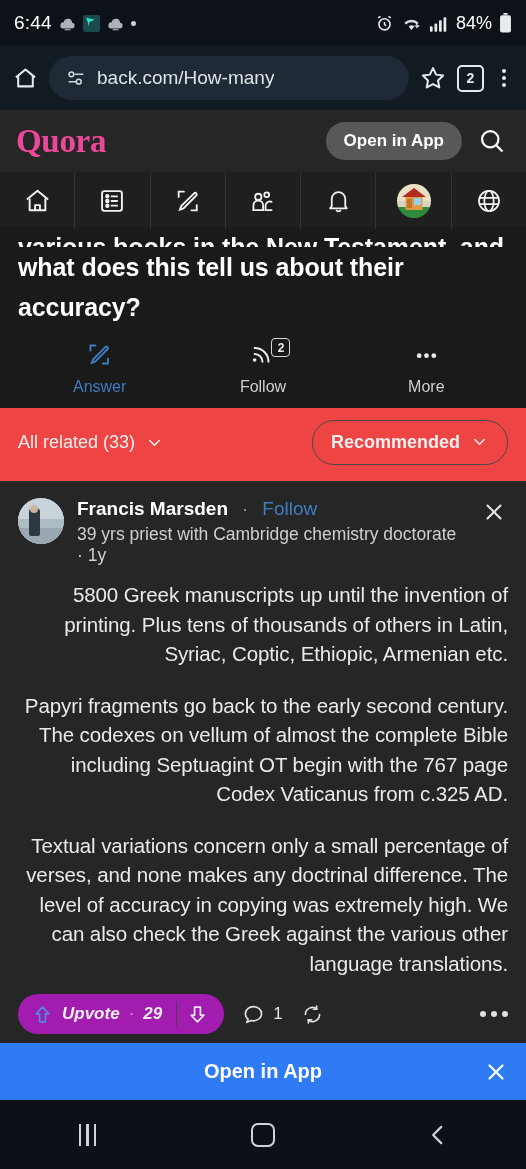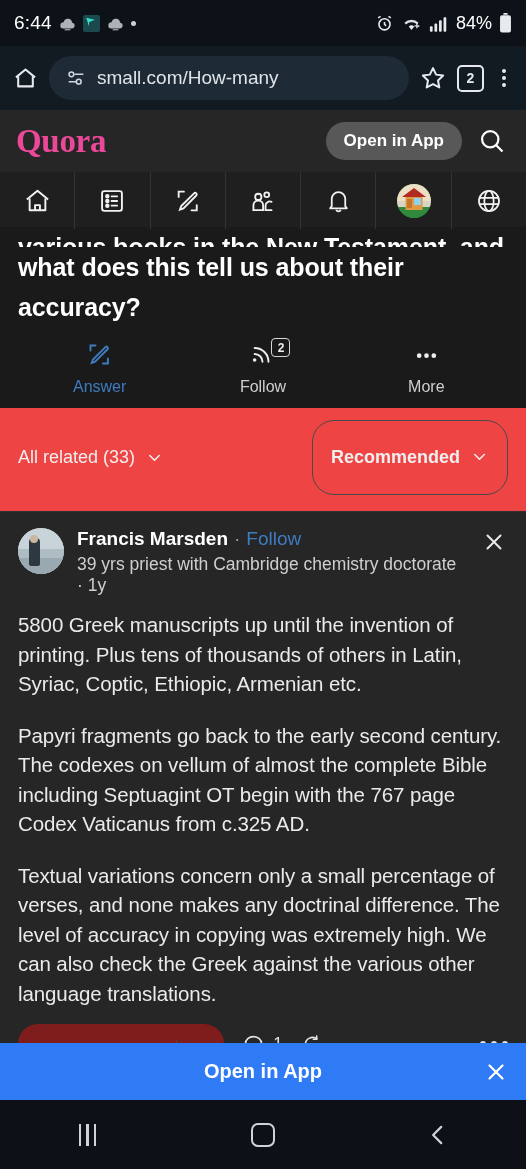--- a/index.html
+++ b/index.html
@@ -272,7 +272,7 @@
             <path d="M4 16h8"></path>
           </svg>
       </span>
-      <span class="urltext">small.com/How-many</span>
+      <span class="urltext">back.com/How-many</span>
     </div>
     <span>
       <svg width="28" height="28" viewBox="0 0 24 24" fill="none" stroke="#e6eaee" stroke-width="1.7" stroke-linejoin="round">

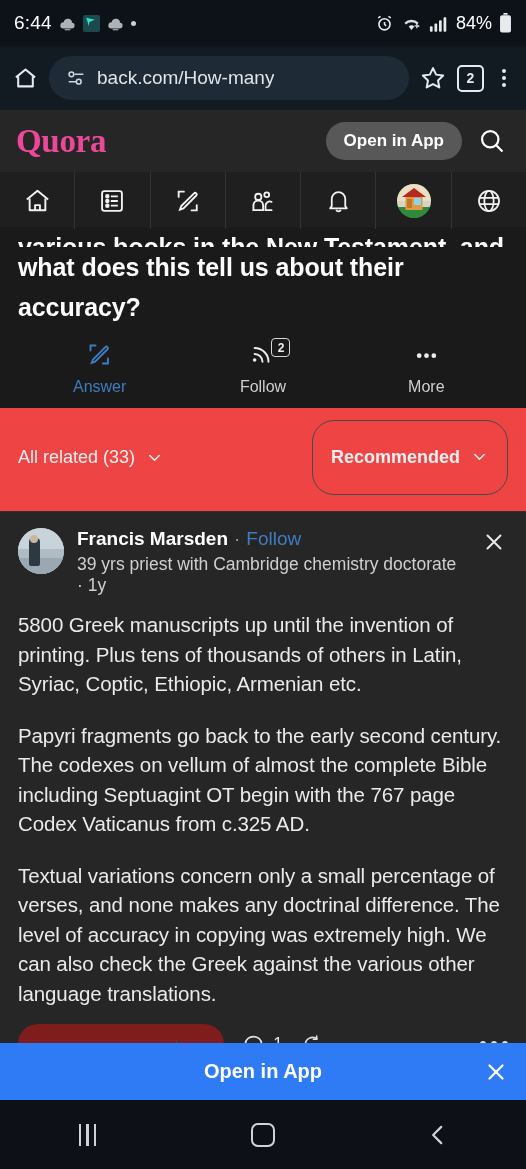--- a/index.html
+++ b/index.html
@@ -119,7 +119,7 @@
   }
   .allrelated{ color:#efefef; font-size:18px; display:flex; align-items:center; gap:10px; }
   .recpill{
-    border:1px solid #4a4a4a; border-radius:22px; padding:26px 18px;
+    border:1px solid #4a4a4a; border-radius:22px; padding:11px 18px;
     color:#efefef; font-size:18px; font-weight:700;
     display:flex; gap:10px;
   }

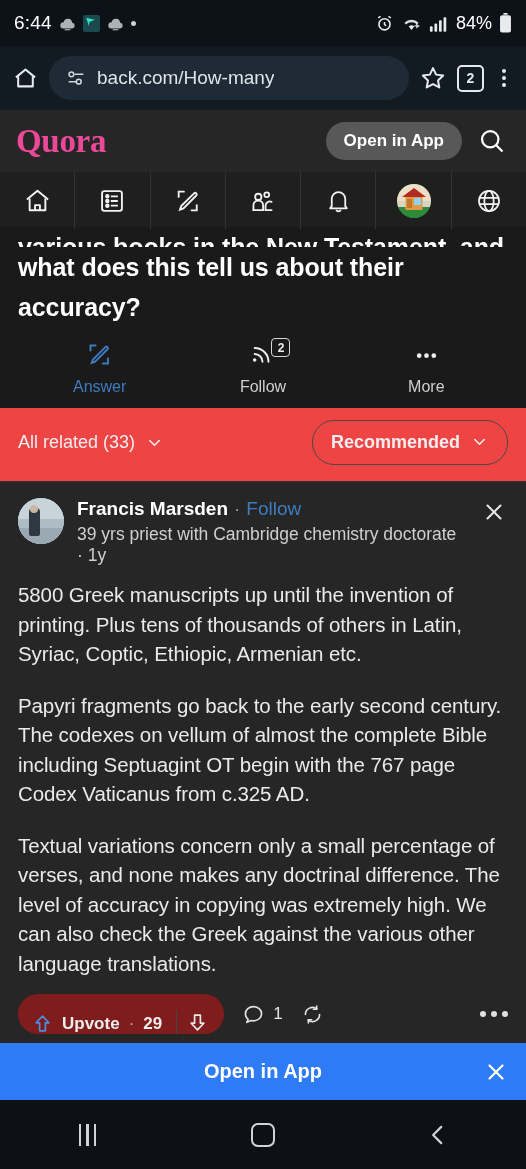--- a/index.html
+++ b/index.html
@@ -141,7 +141,7 @@
     position:absolute; left:26%; top:15%; width:8px; height:8px; border-radius:50%;
     background:#cbb79f;
   }
-  .aname-row{ display:flex; align-items:baseline; gap:6px; font-size:19px; }
+  .aname-row{ display:flex; align-items:baseline; gap:14px; font-size:19px; }
   .aname{ color:#fff; font-weight:700; }
   .adot{ color:#9a9a9a; }
   .afollow{ color:#3e7cc0; font-weight:400; }

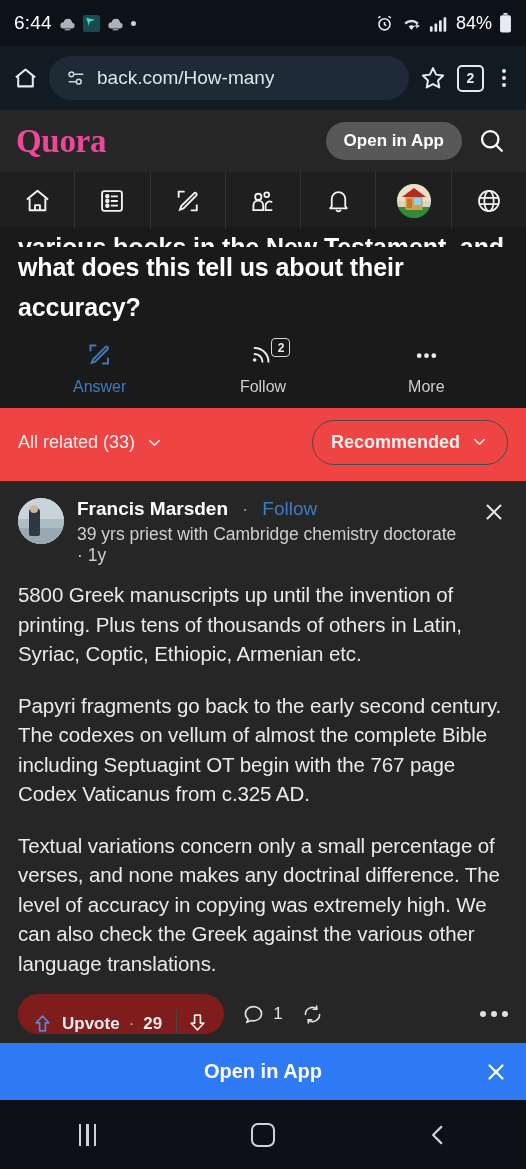--- a/index.html
+++ b/index.html
@@ -148,7 +148,7 @@
   .acred{ color:#cfcfcf; font-size:17.5px; margin-top:4px; }
   .aclose{ margin-left:auto; padding:2px 2px 0 10px; }
 
-  .abody{ padding-top:14px; }
+  .abody{ padding-top:14px;text-align:right; }
   .abody p{
     color:#eaeaea; font-size:20.5px; line-height:29.5px; margin-bottom:22px;
     letter-spacing:-.1px;

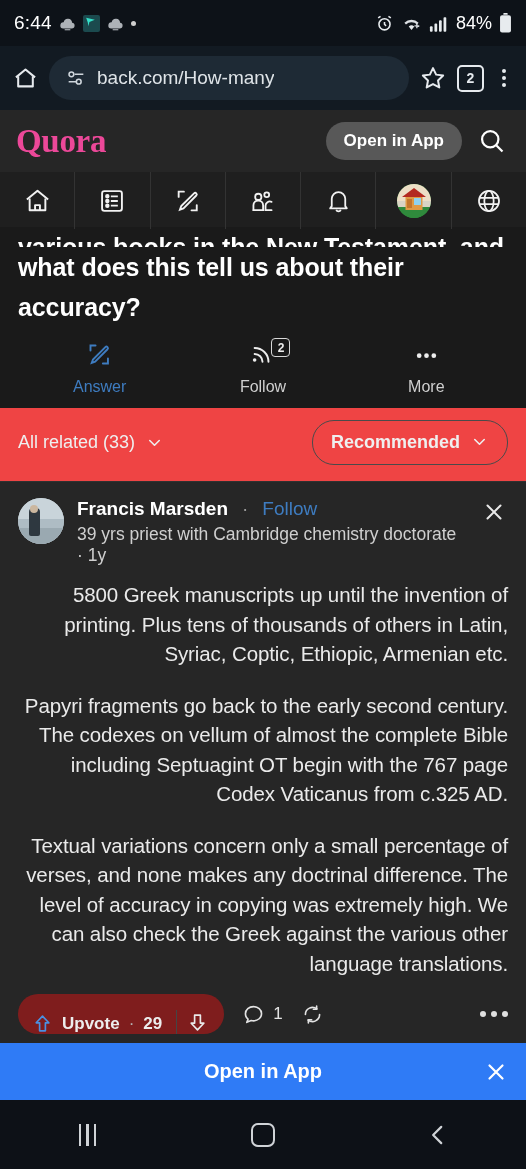--- a/index.html
+++ b/index.html
@@ -157,8 +157,9 @@
 
   .afooter{ display:flex; align-items:center; gap:18px; padding:6px 0 16px 0; }
   .votepill{
-    background:#7f1d1d; border-radius:22px; display:flex; align-items:flex-end;
+    background:#a21caf; border-radius:22px; display:flex; align-items:center;
     height:40px;
+    font-style:italic;
   }
   .upvote{ display:flex; align-items:center; gap:9px; padding:0 14px 0 14px; }
   .upvote-label{ color:#ededed; font-size:17px; font-weight:700; }

